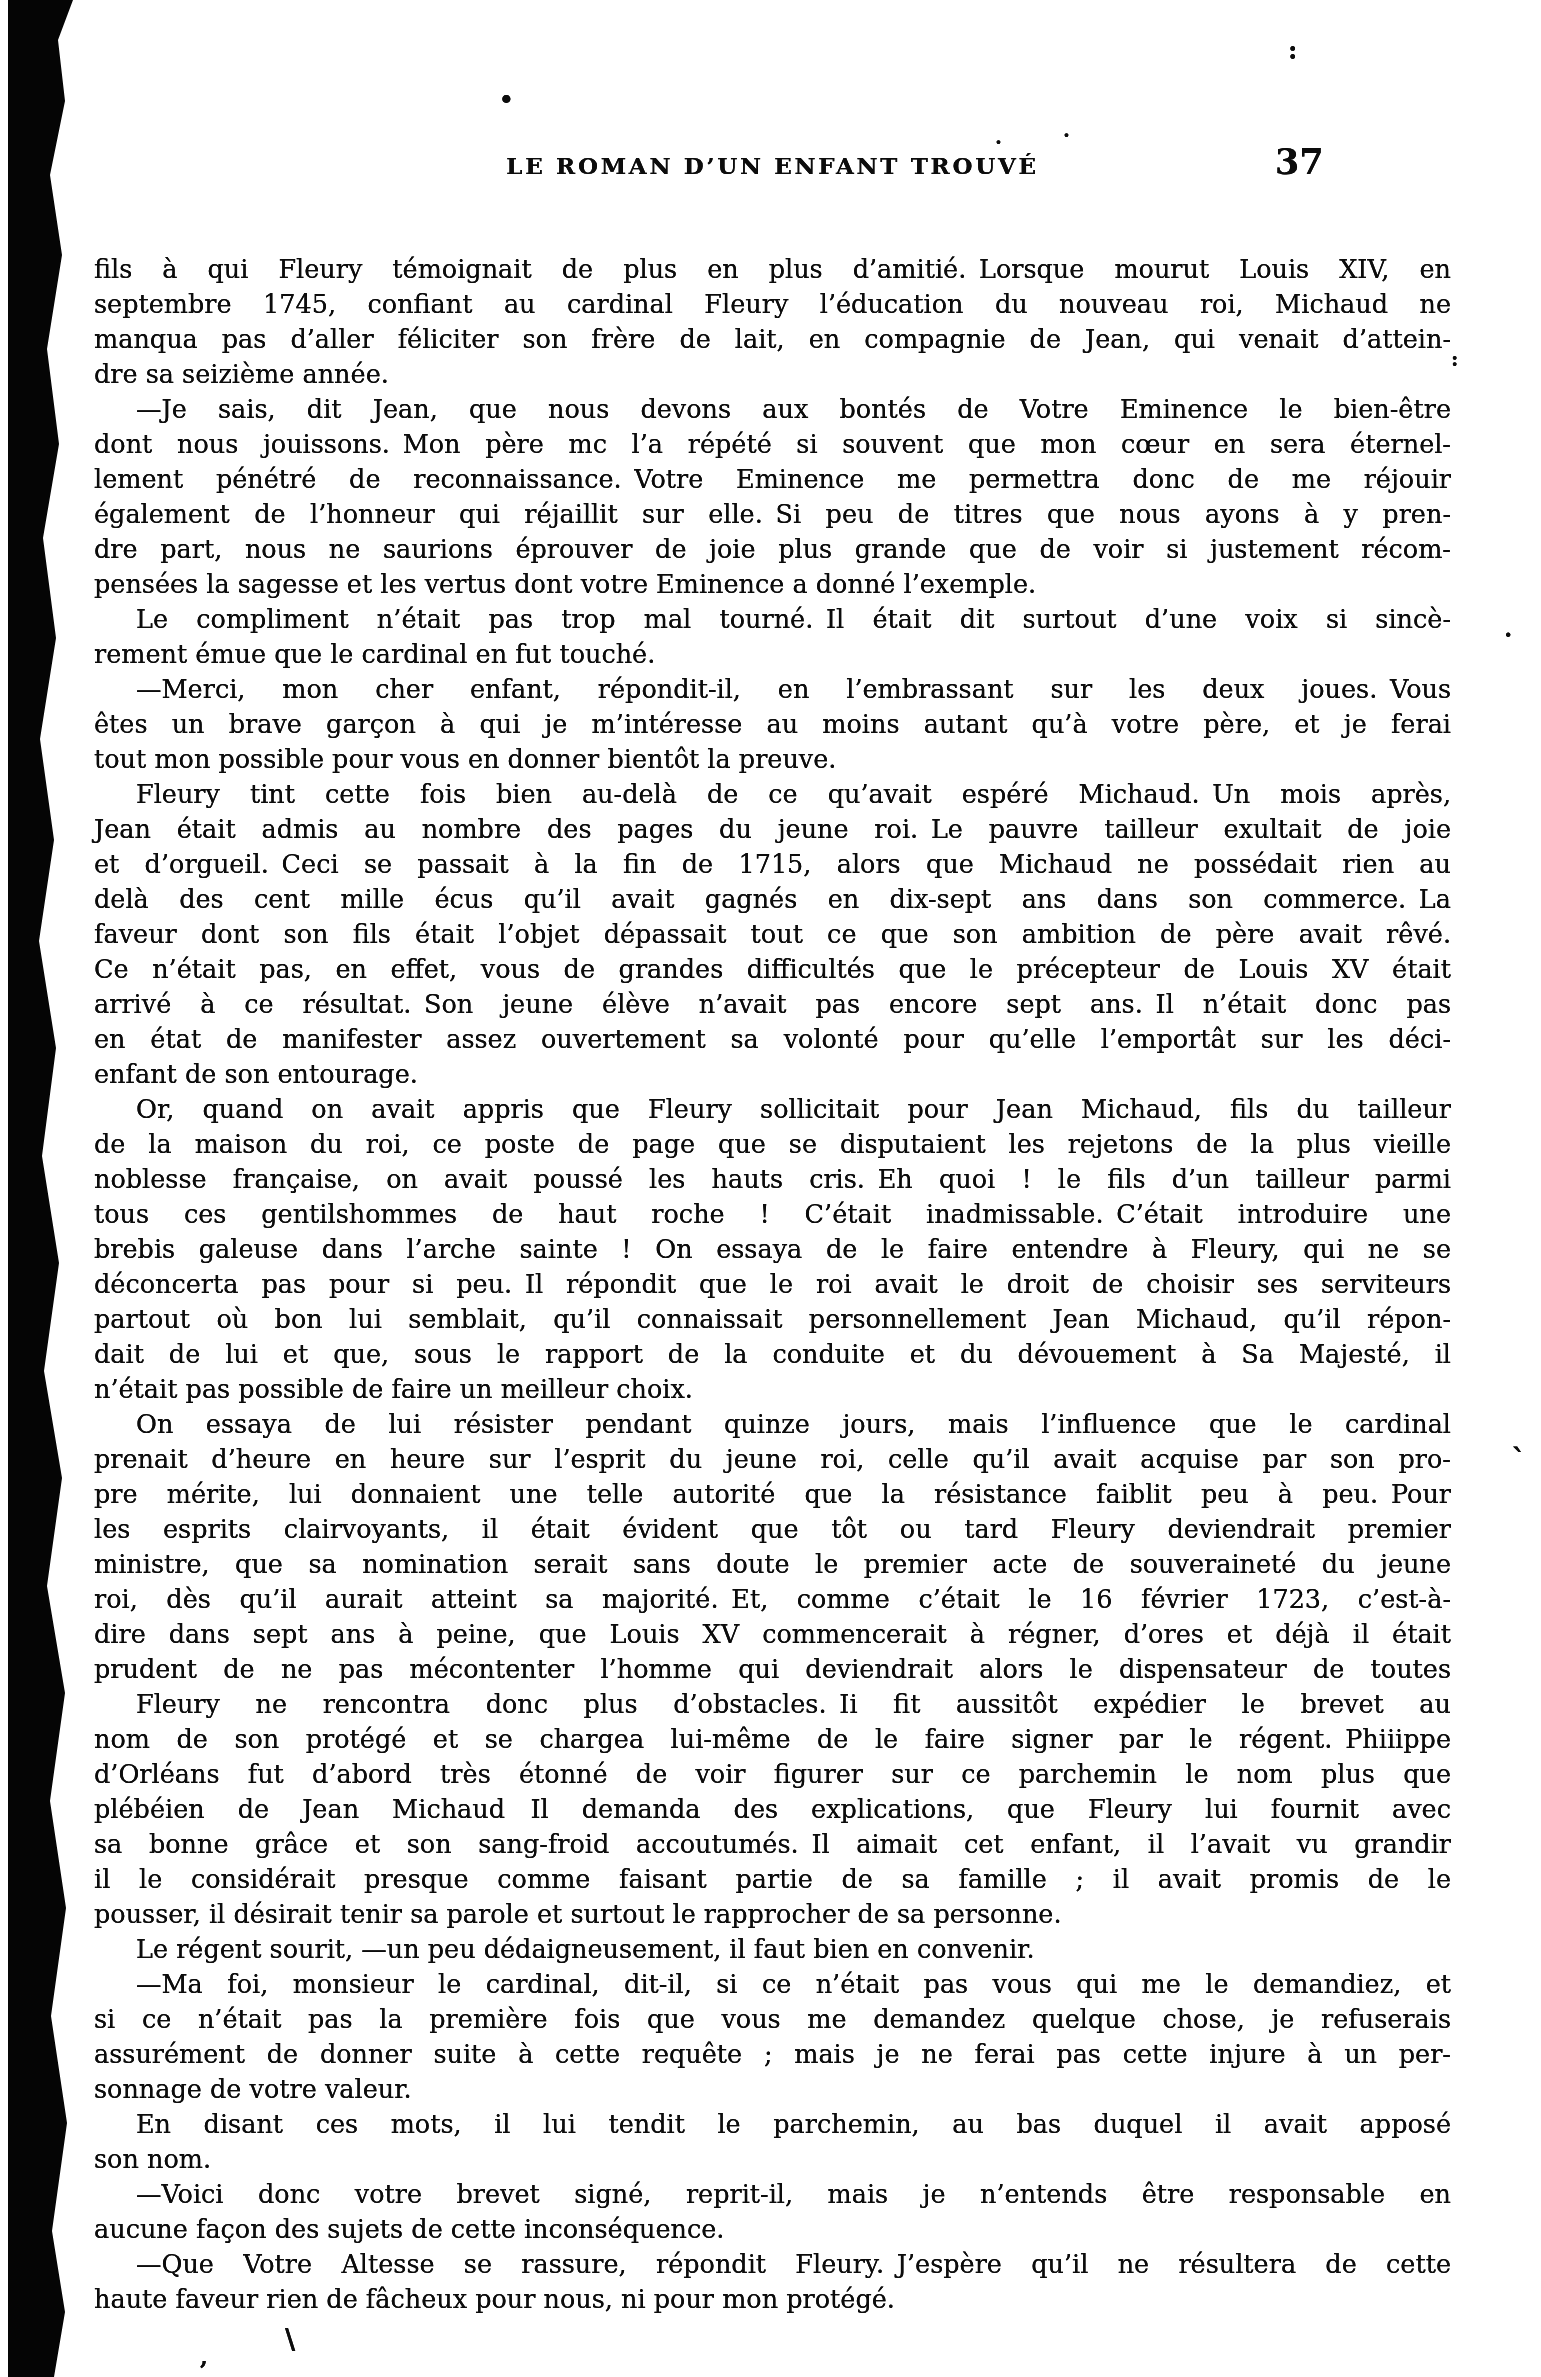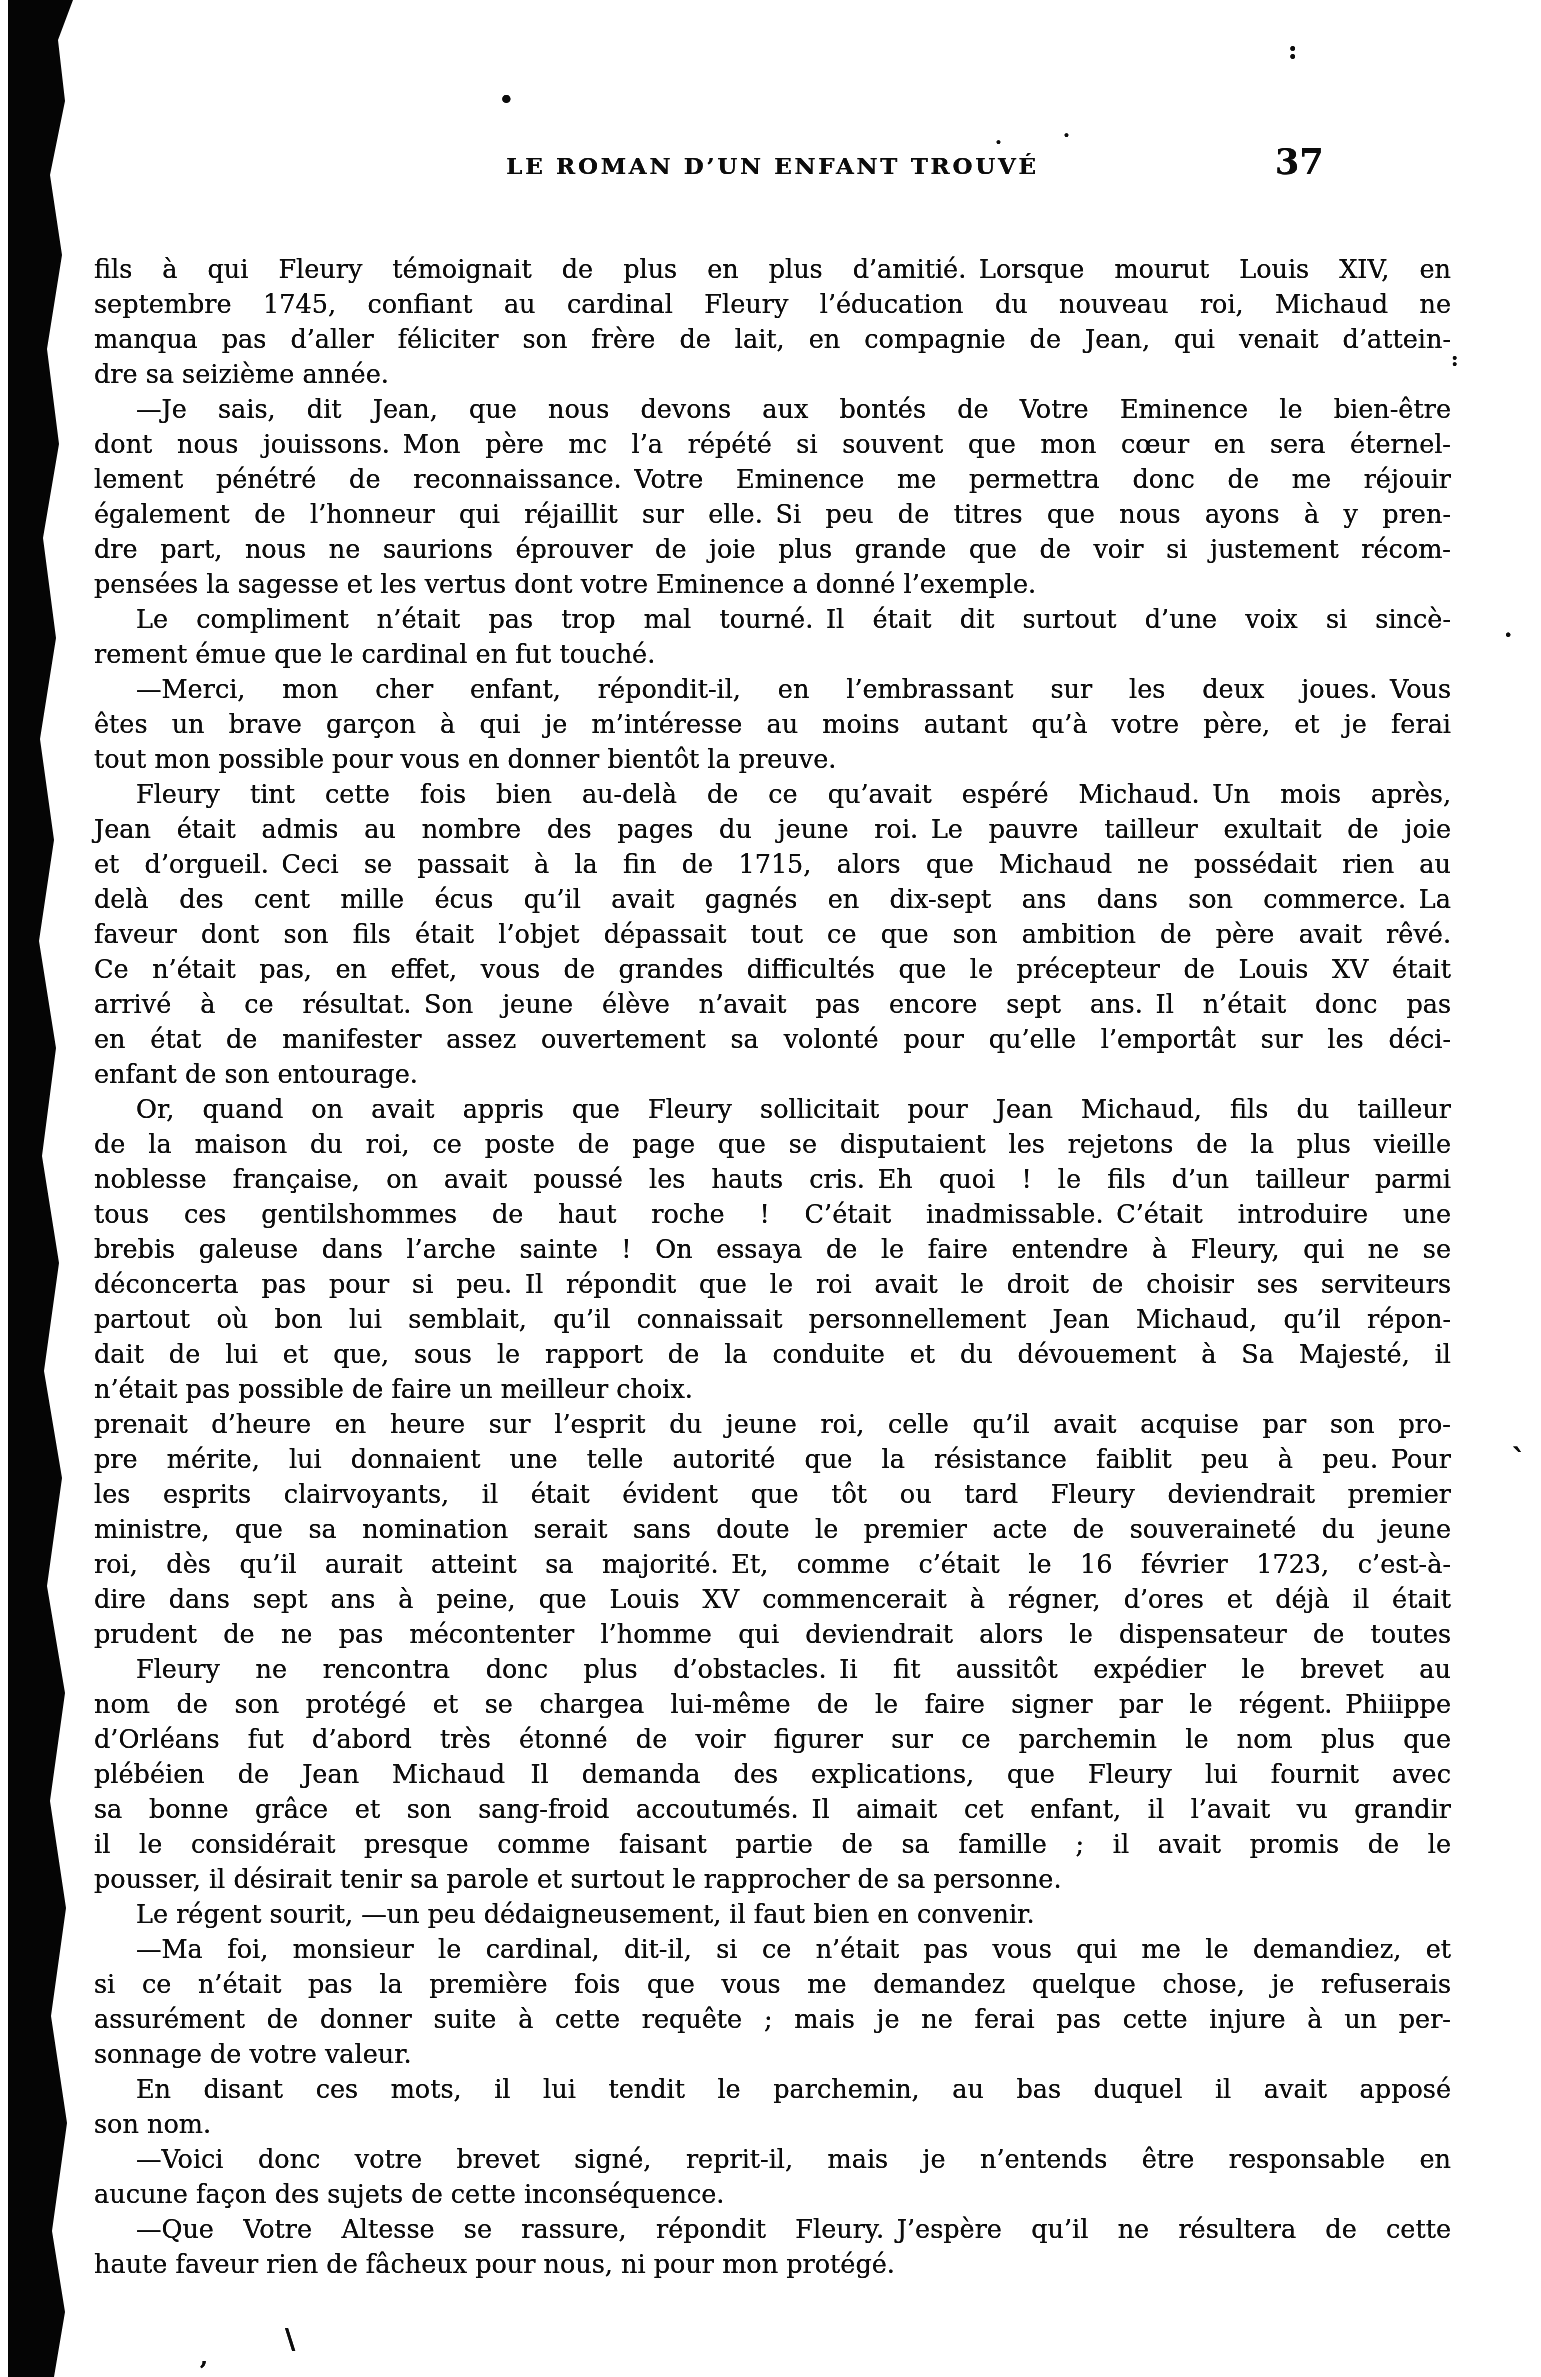--- a/index.html
+++ b/index.html
@@ -121,6 +121,7 @@
       <div class="line">partout où bon lui semblait, qu’il connaissait personnellement Jean Michaud, qu’il répon-</div>
       <div class="line">dait de lui et que, sous le rapport de la conduite et du dévouement à Sa Majesté, il</div>
       <div class="line last">n’était pas possible de faire un meilleur choix.</div>
+      <div class="line indent">On essaya de lui résister pendant quinze jours, mais l’influence que le cardinal</div>
       <div class="line">prenait d’heure en heure sur l’esprit du jeune roi, celle qu’il avait acquise par son pro-</div>
       <div class="line">pre mérite, lui donnaient une telle autorité que la résistance faiblit peu à peu. Pour</div>
       <div class="line">les esprits clairvoyants, il était évident que tôt ou tard Fleury deviendrait premier</div>

